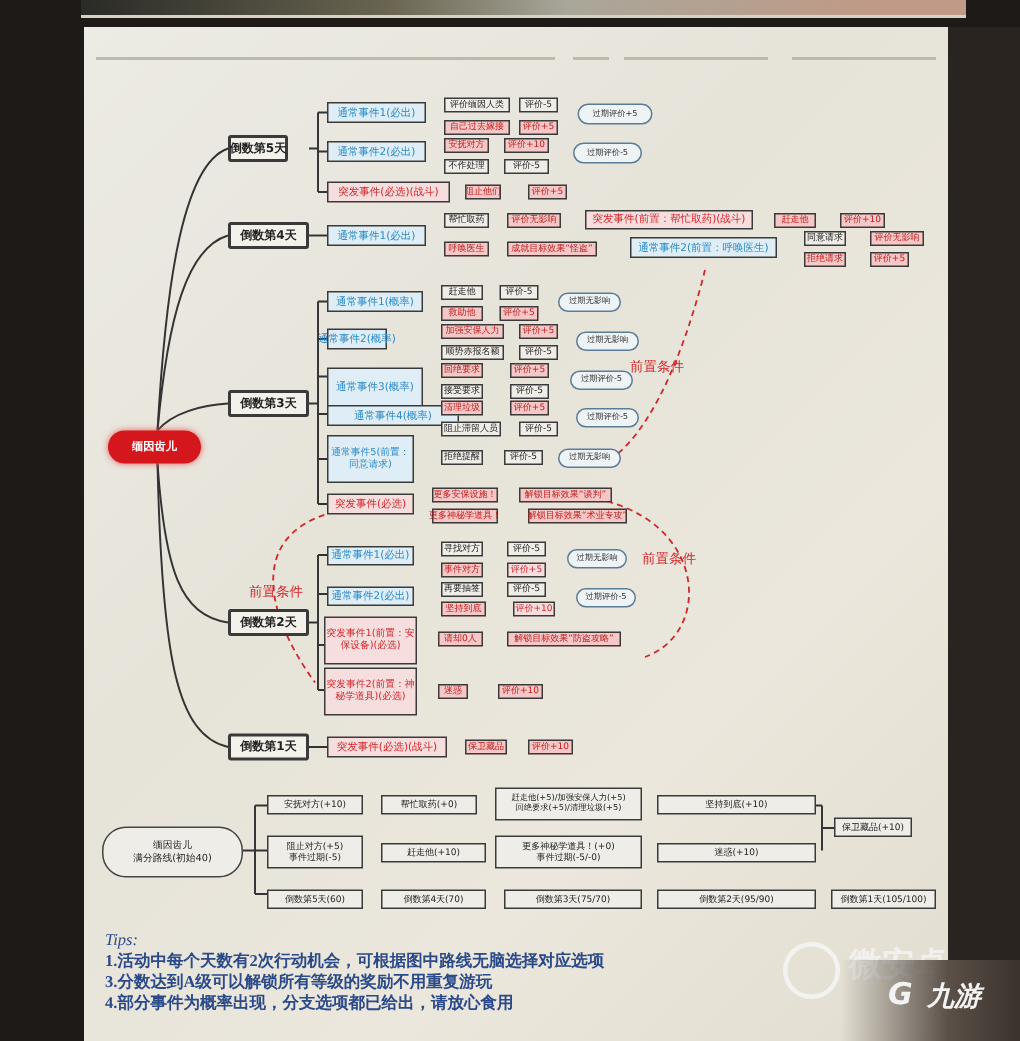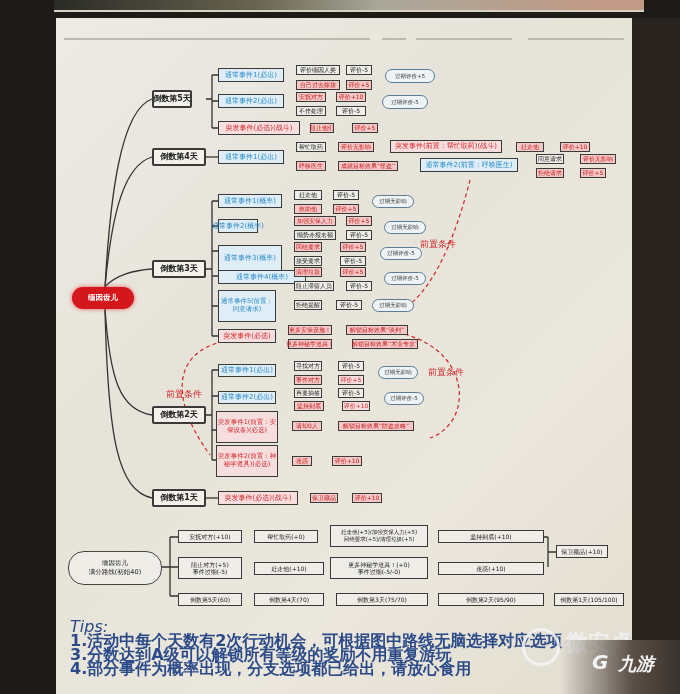--- a/index.html
+++ b/index.html
@@ -18,7 +18,7 @@
   .big{font-size:7px;}
   .root{position:absolute;left:72px;top:287px;width:62px;height:22px;background:#d4171c;border-radius:11px;color:#fff;font-size:7.5px;font-weight:bold;display:flex;align-items:center;justify-content:center;box-shadow:0 0 4px #e45a5a;}
   .label-red{position:absolute;font-size:9px;color:#d3262a;}
-  .tips{position:absolute;left:70px;top:620px;font-size:16px;color:#2b4a8a;line-height:14px;font-weight:bold;}
+  .tips{position:absolute;left:70px;top:620px;font-size:11px;color:#2b4a8a;line-height:14px;font-weight:bold;font-family:Liberation Serif, serif;}
   .tips .t{display:block;font-weight:normal;font-style:italic;}
   .sum-root{position:absolute;left:68px;top:551px;width:92px;height:32px;border:1.5px solid #444;border-radius:16px;background:#efede7;font-size:6.5px;display:flex;flex-direction:column;align-items:center;justify-content:center;color:#222;}
   .wm{position:absolute;color:#f3f3f3;font-weight:bold;}

